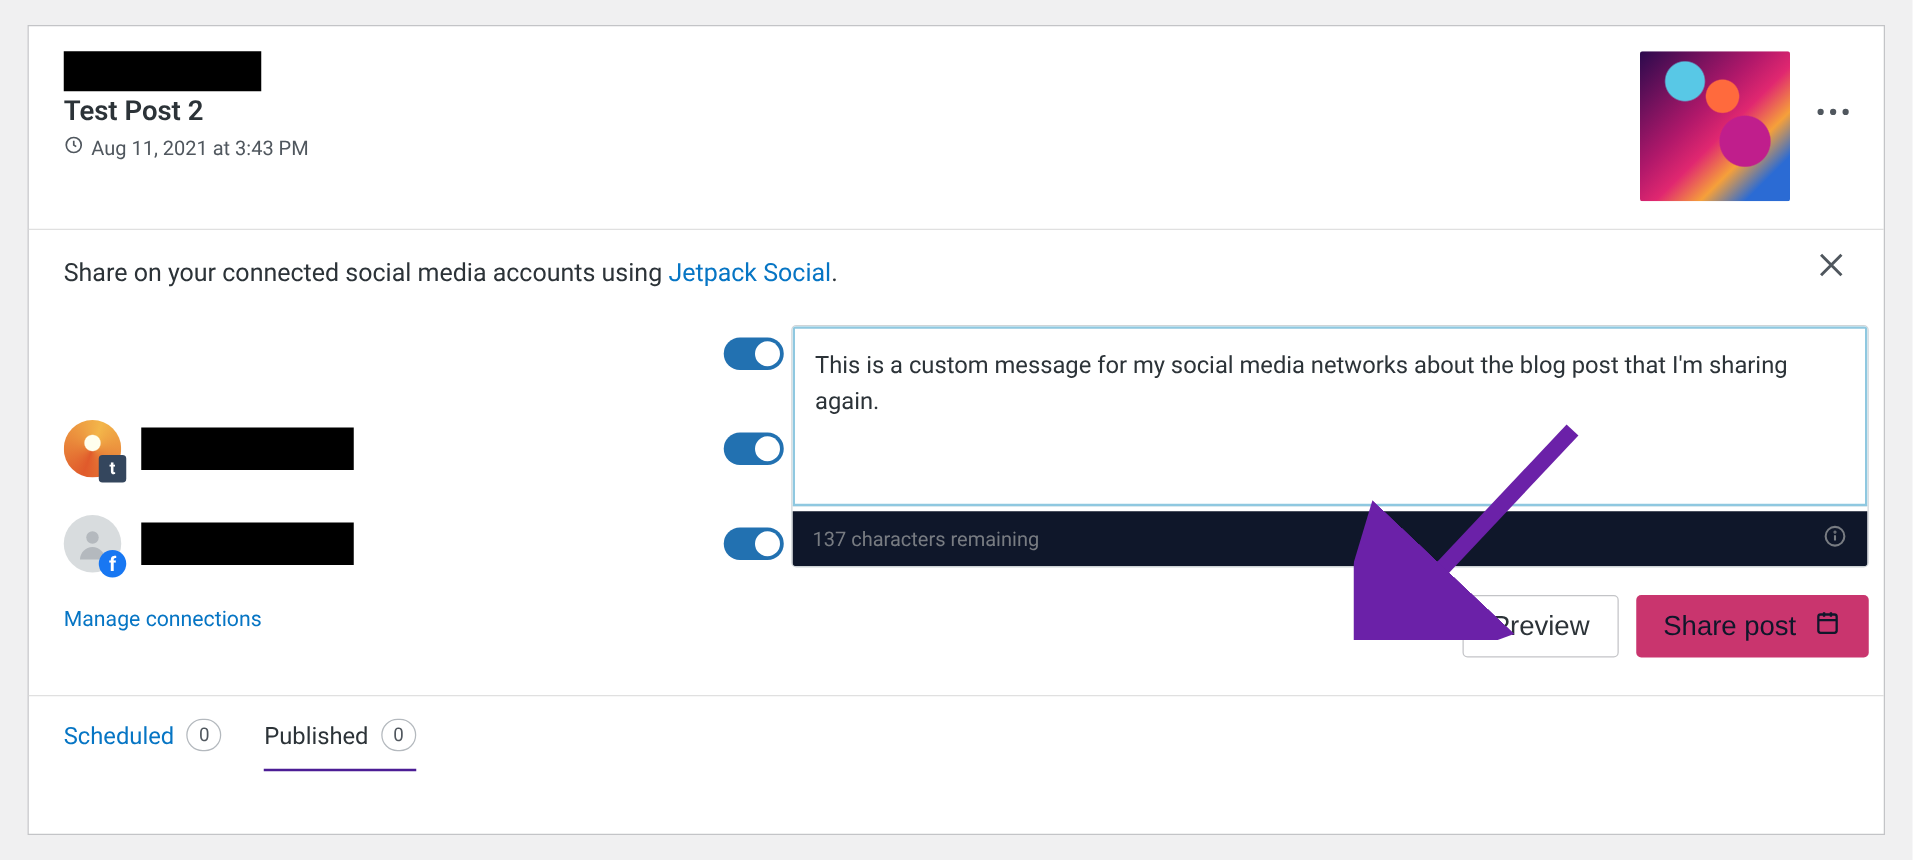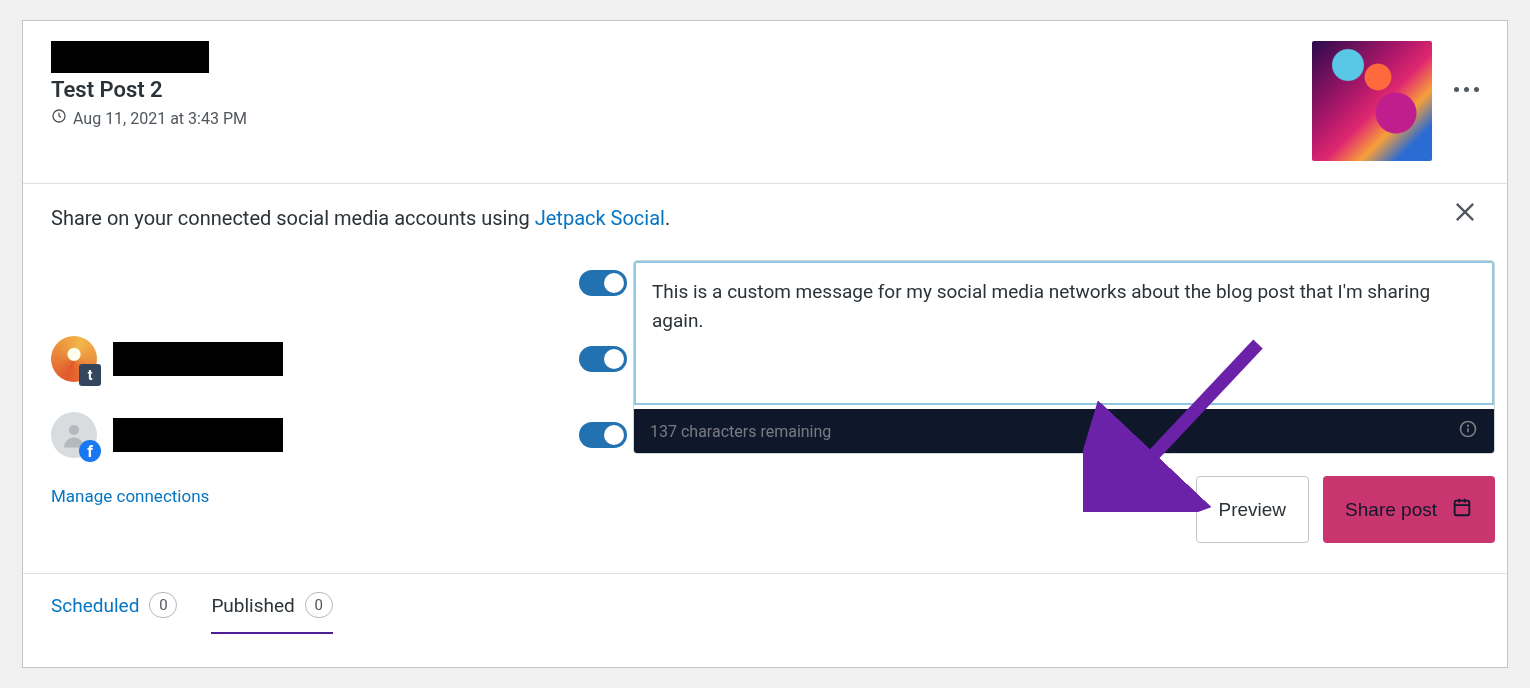--- a/index.html
+++ b/index.html
@@ -210,10 +210,10 @@
     gap: 14px;
   }
   .btn {
-    height: 67px;
+    height: 50px;
     padding: 0 22px;
     border-radius: 4px;
-    font-size: 19px;
+    font-size: 22px;
     display: inline-flex;
     align-items: center;
     gap: 14px;

